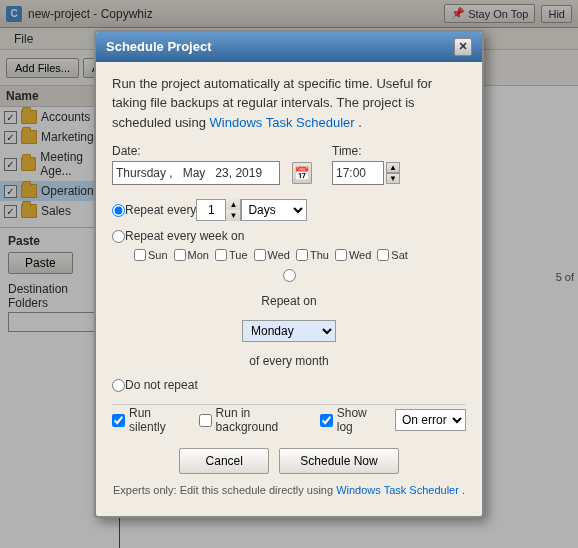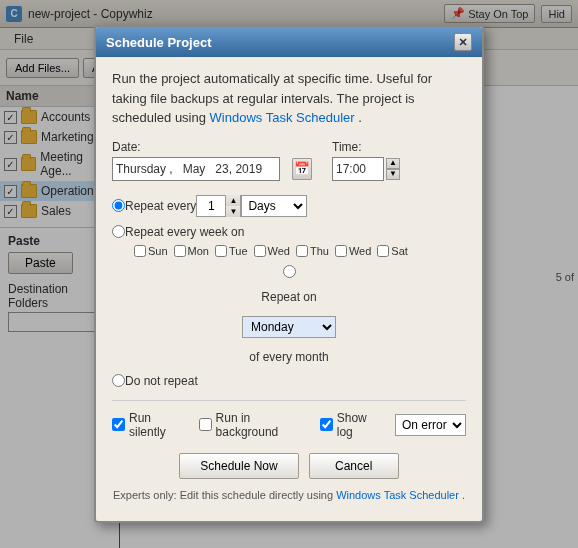--- a/index.html
+++ b/index.html
@@ -400,7 +400,7 @@
       gap: 16px;
       margin-bottom: 14px;
       border-top: 1px solid #ccc;
-      padding-top: 10px;
+      padding-top: 1px;
     }
     .check-row {
       display: flex; align-items: center; gap: 4px;

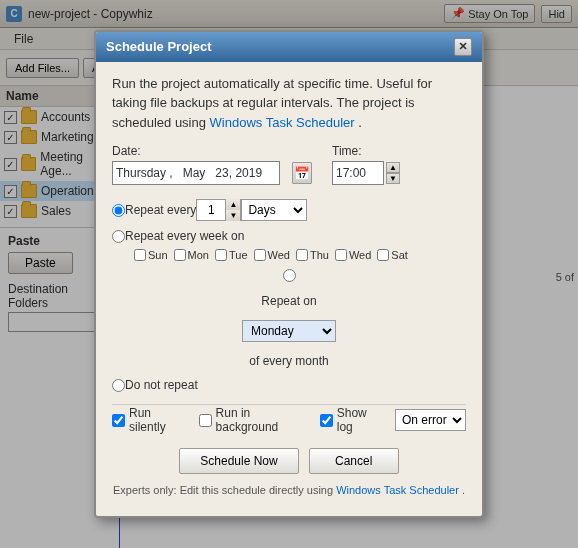--- a/index.html
+++ b/index.html
@@ -655,8 +655,8 @@
       </div>
 
       <div class="action-buttons">
+        <button class="action-btn">Cancel</button>
         <button class="action-btn">Schedule Now</button>
-        <button class="action-btn">Cancel</button>
       </div>
 
       <div class="dialog-footer">

